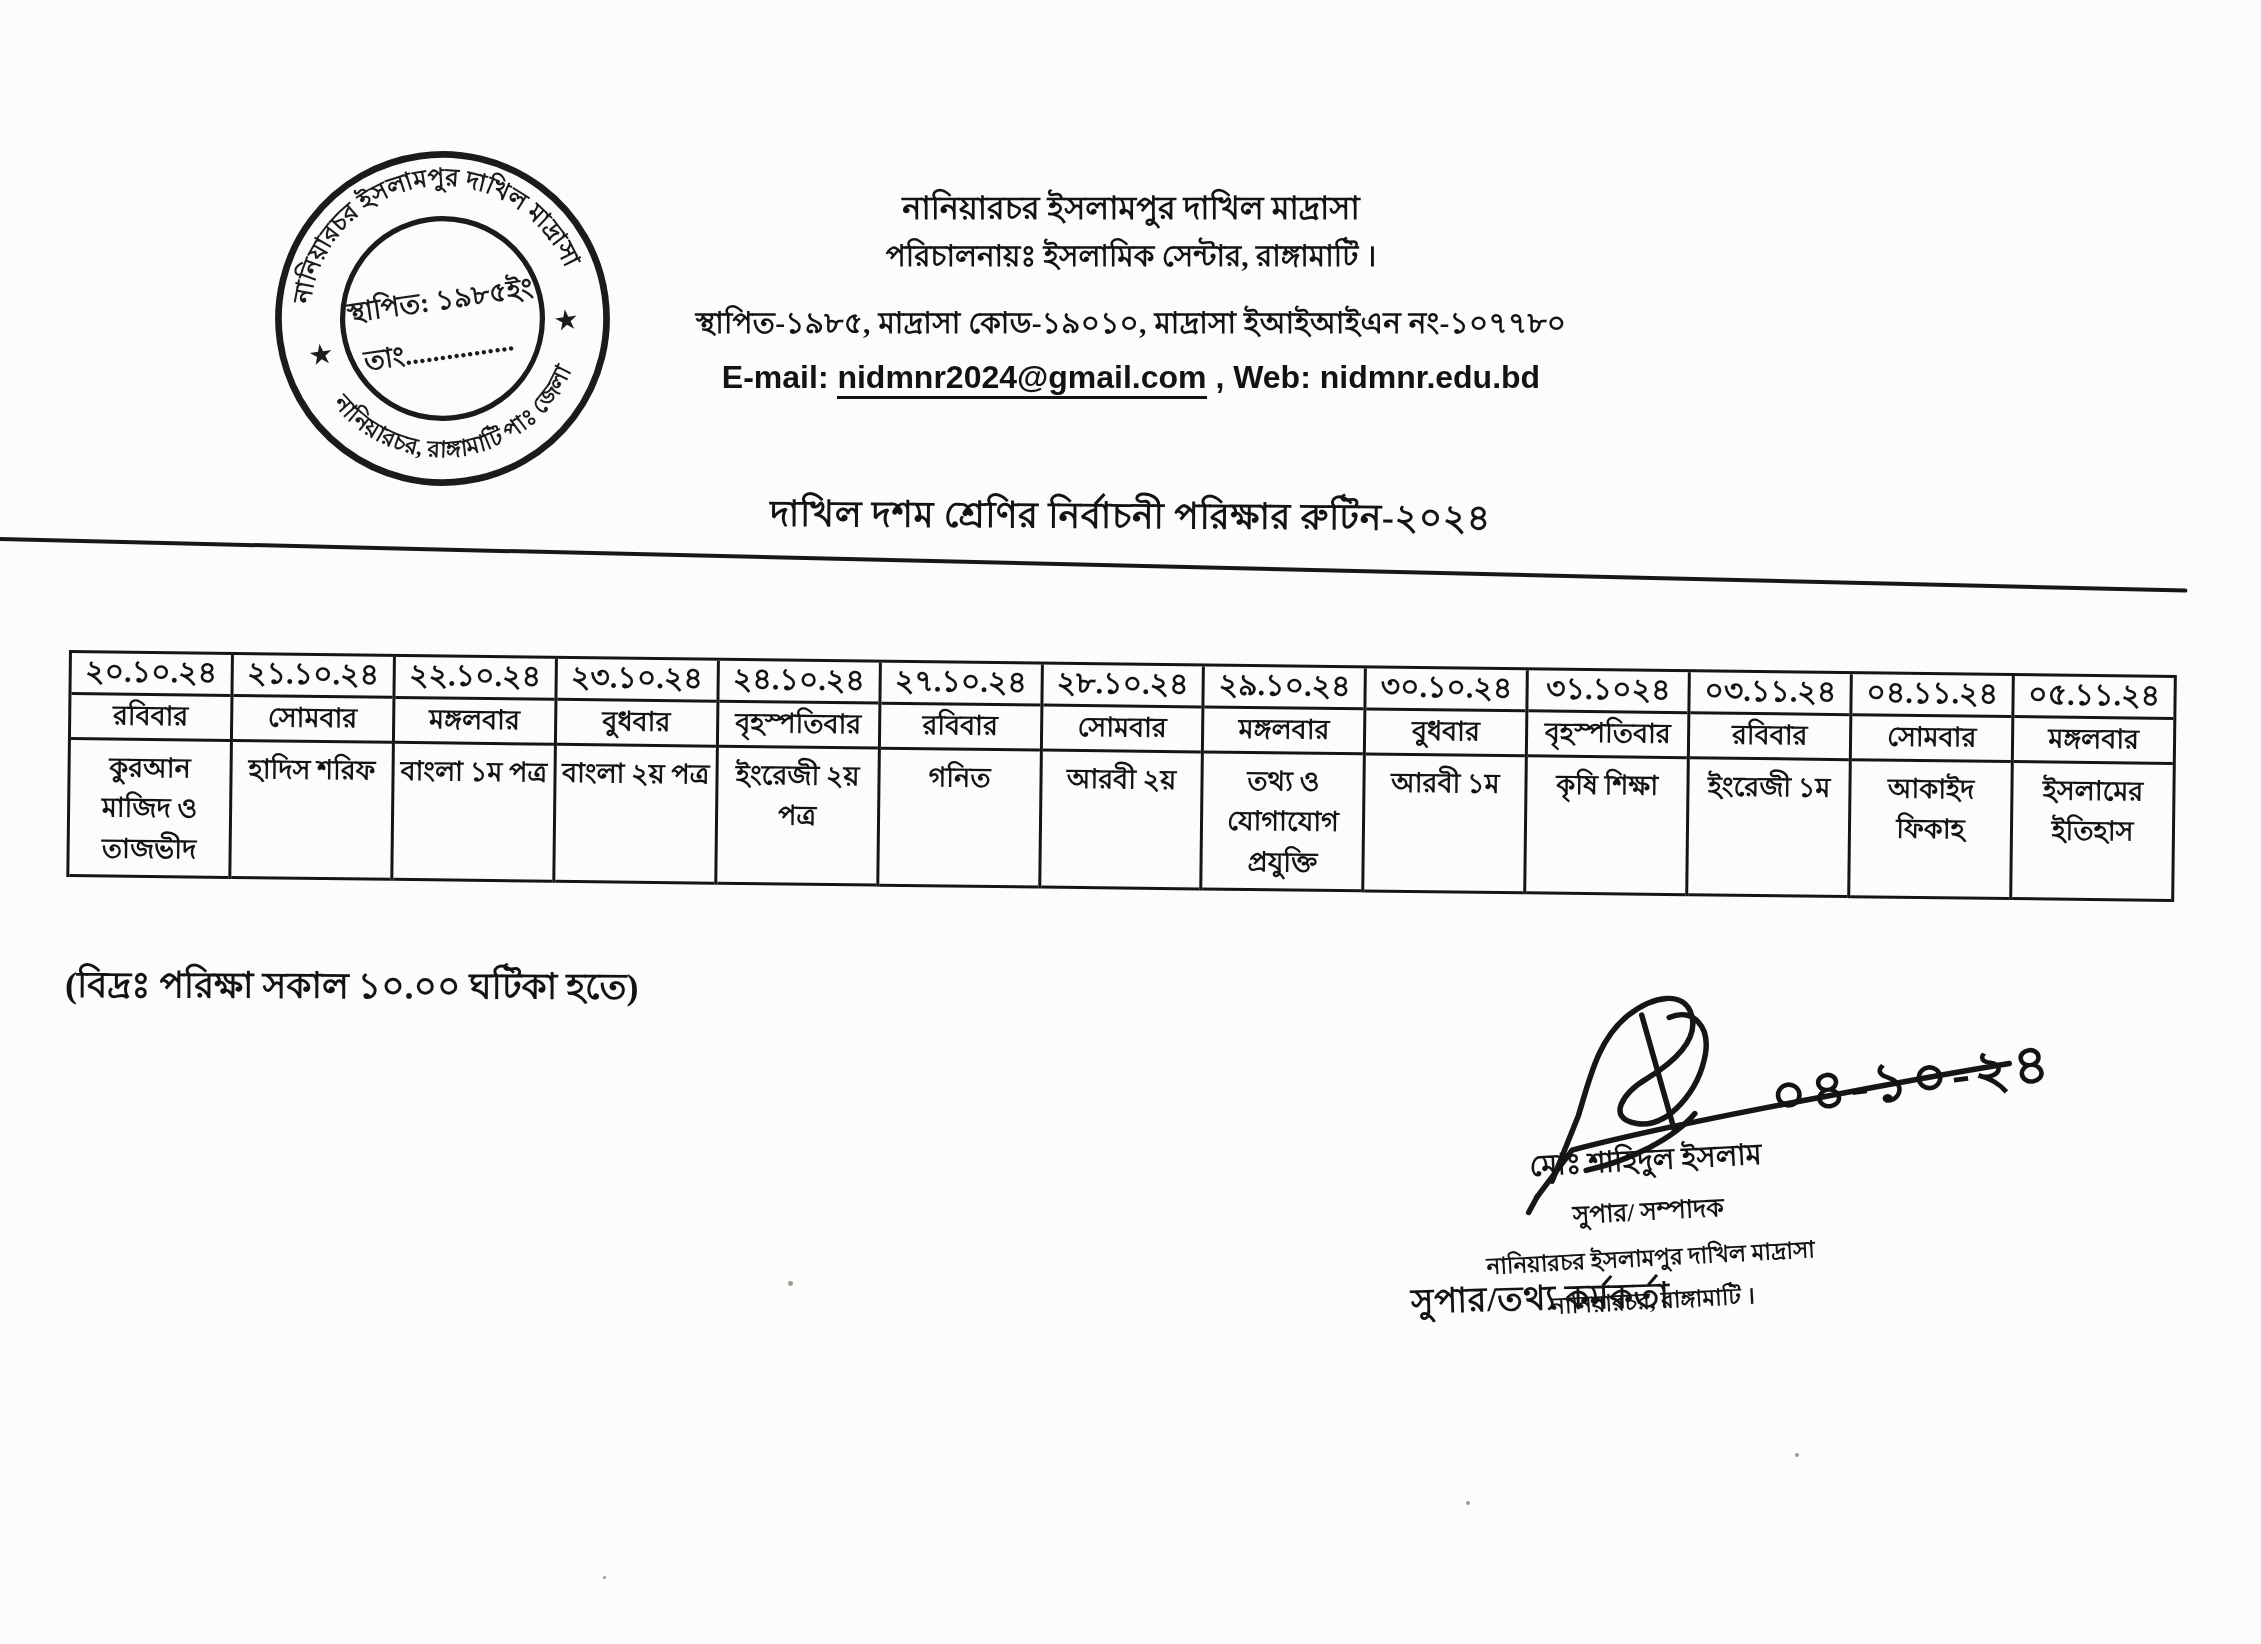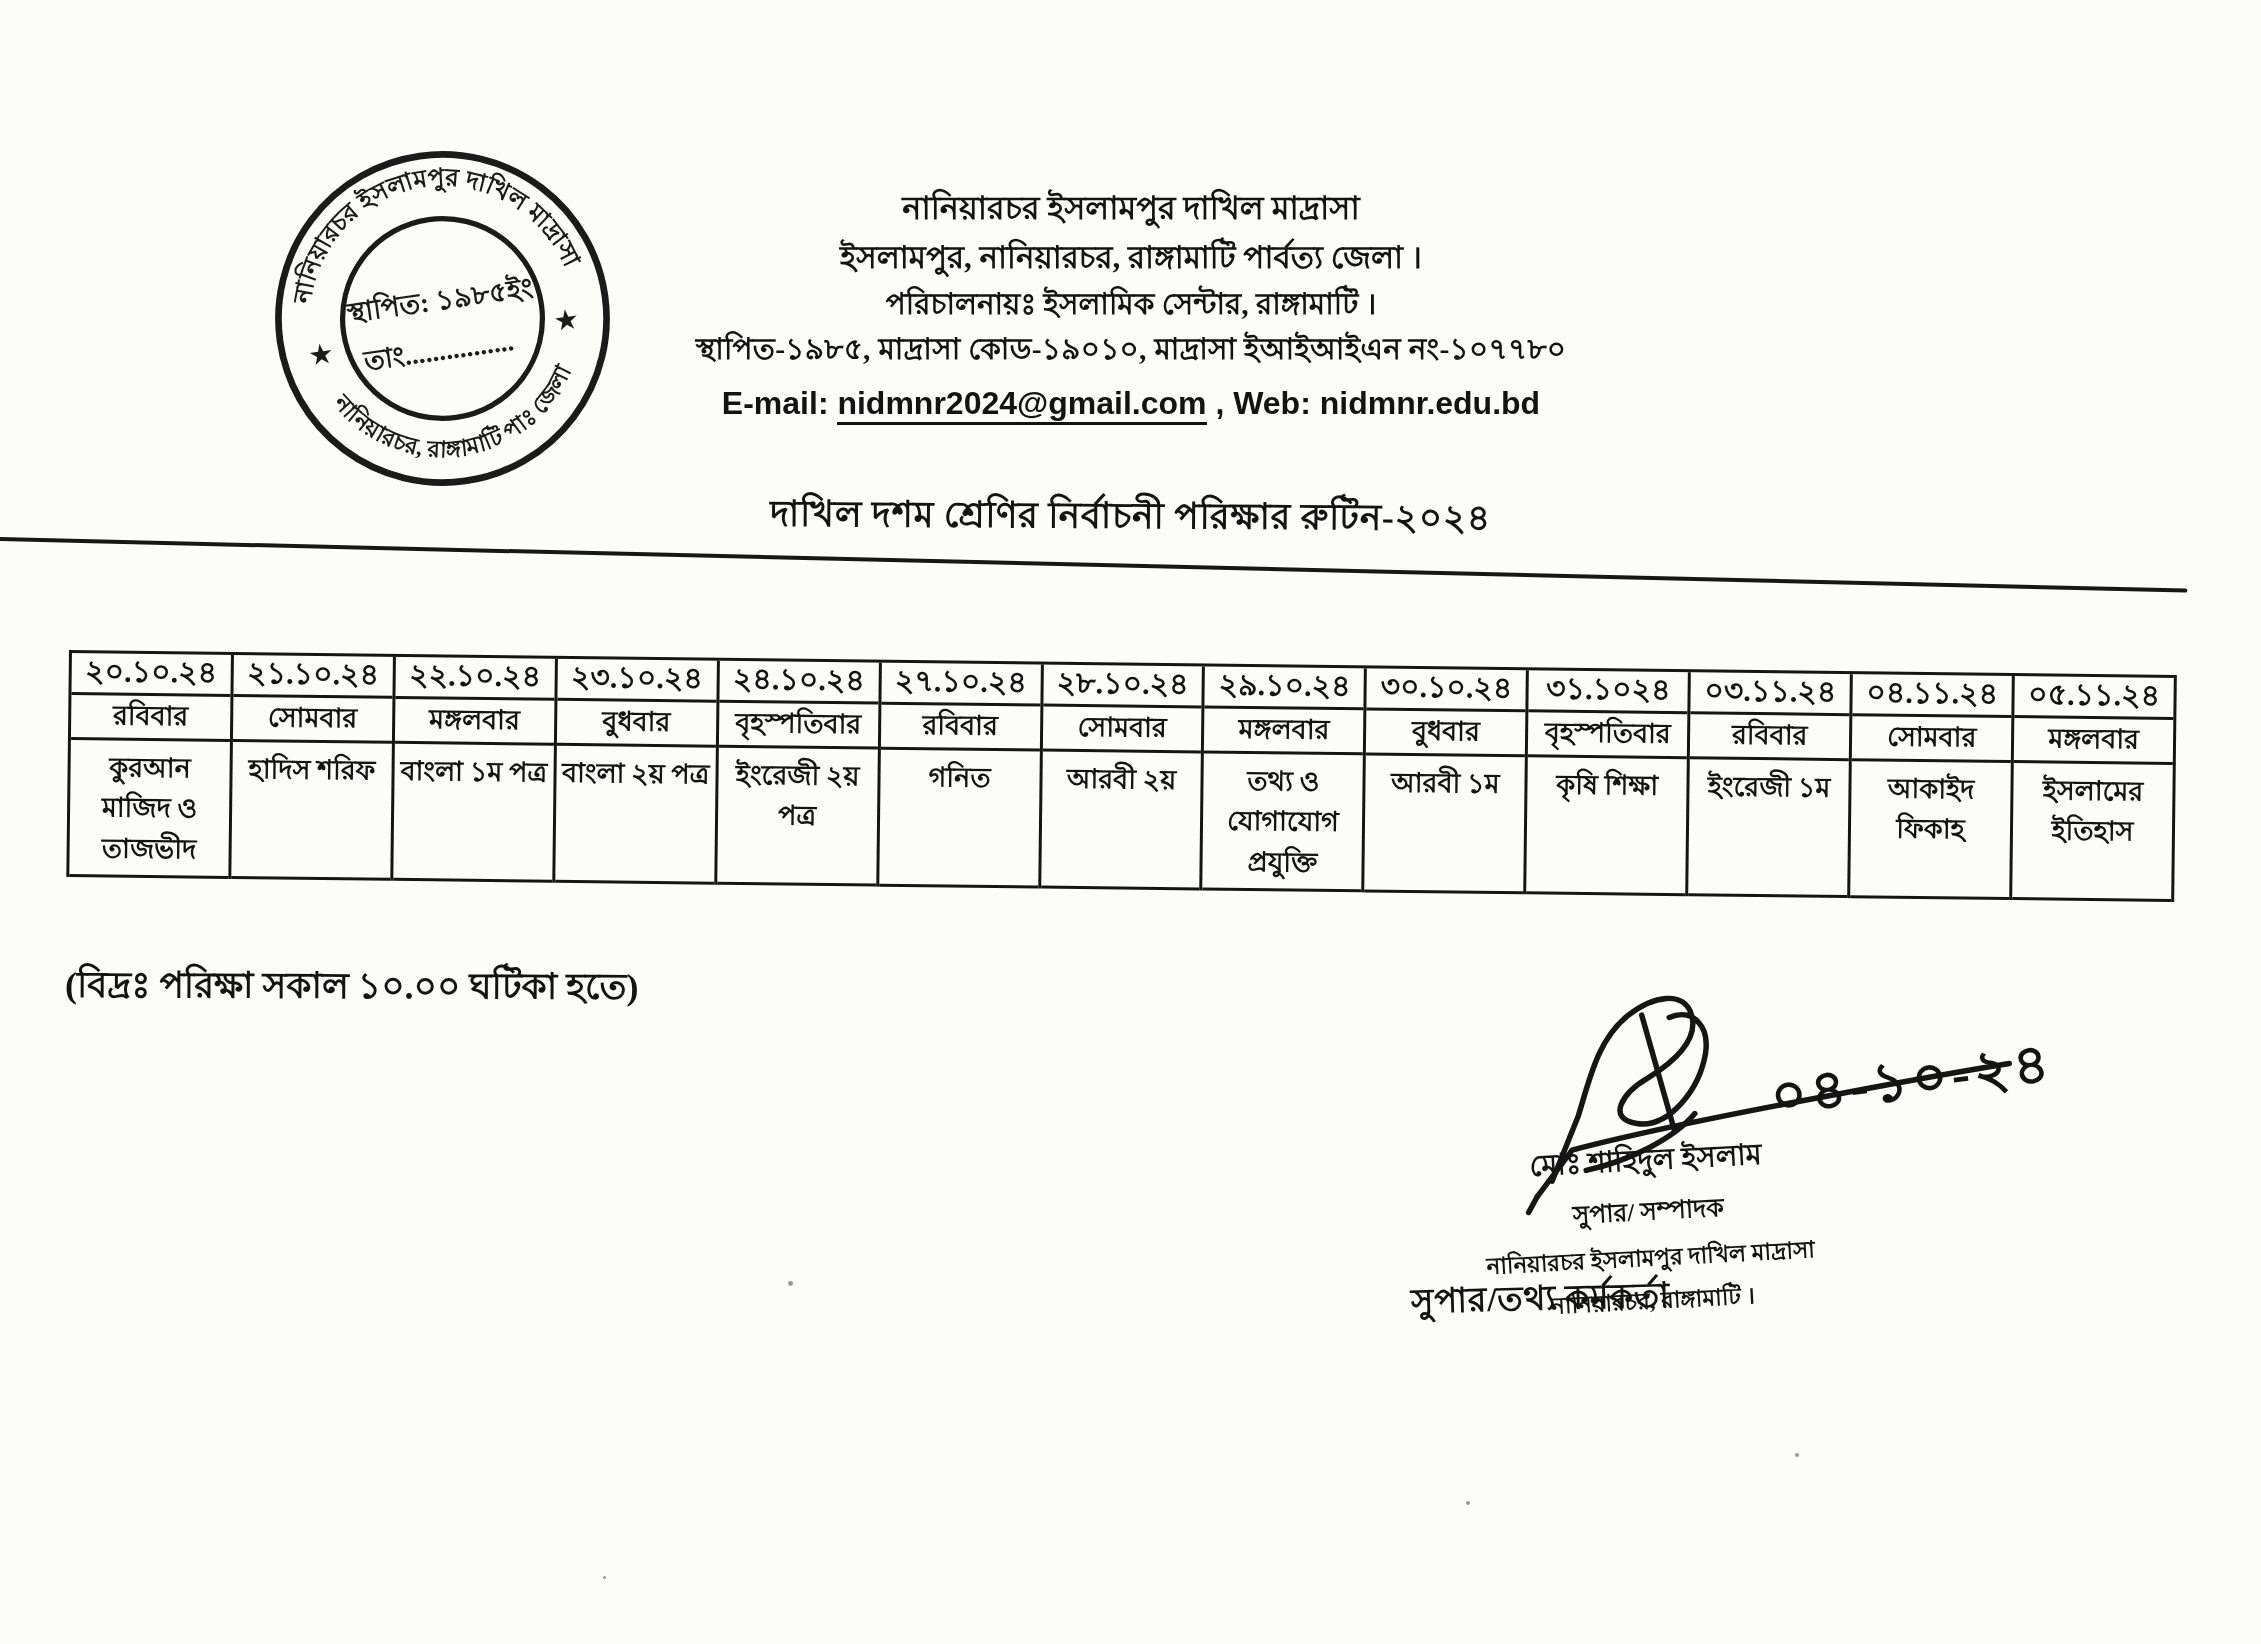--- a/index.html
+++ b/index.html
@@ -92,7 +92,6 @@
 
   <div class="header">
     <div class="h-line1">নানিয়ারচর ইসলামপুর দাখিল মাদ্রাসা</div>
-    <div class="h-line2">ইসলামপুর, নানিয়ারচর, রাঙ্গামাটি পার্বত্য জেলা ।</div>
     <div class="h-line3">পরিচালনায়ঃ ইসলামিক সেন্টার, রাঙ্গামাটি ।</div>
     <div class="h-line4">স্থাপিত-১৯৮৫, মাদ্রাসা কোড-১৯০১০, মাদ্রাসা ইআইআইএন নং-১০৭৭৮০</div>
     <div class="h-email"><span>E-mail: </span><span class="u">nidmnr2024@gmail.com</span><span> , Web: nidmnr.edu.bd</span></div>

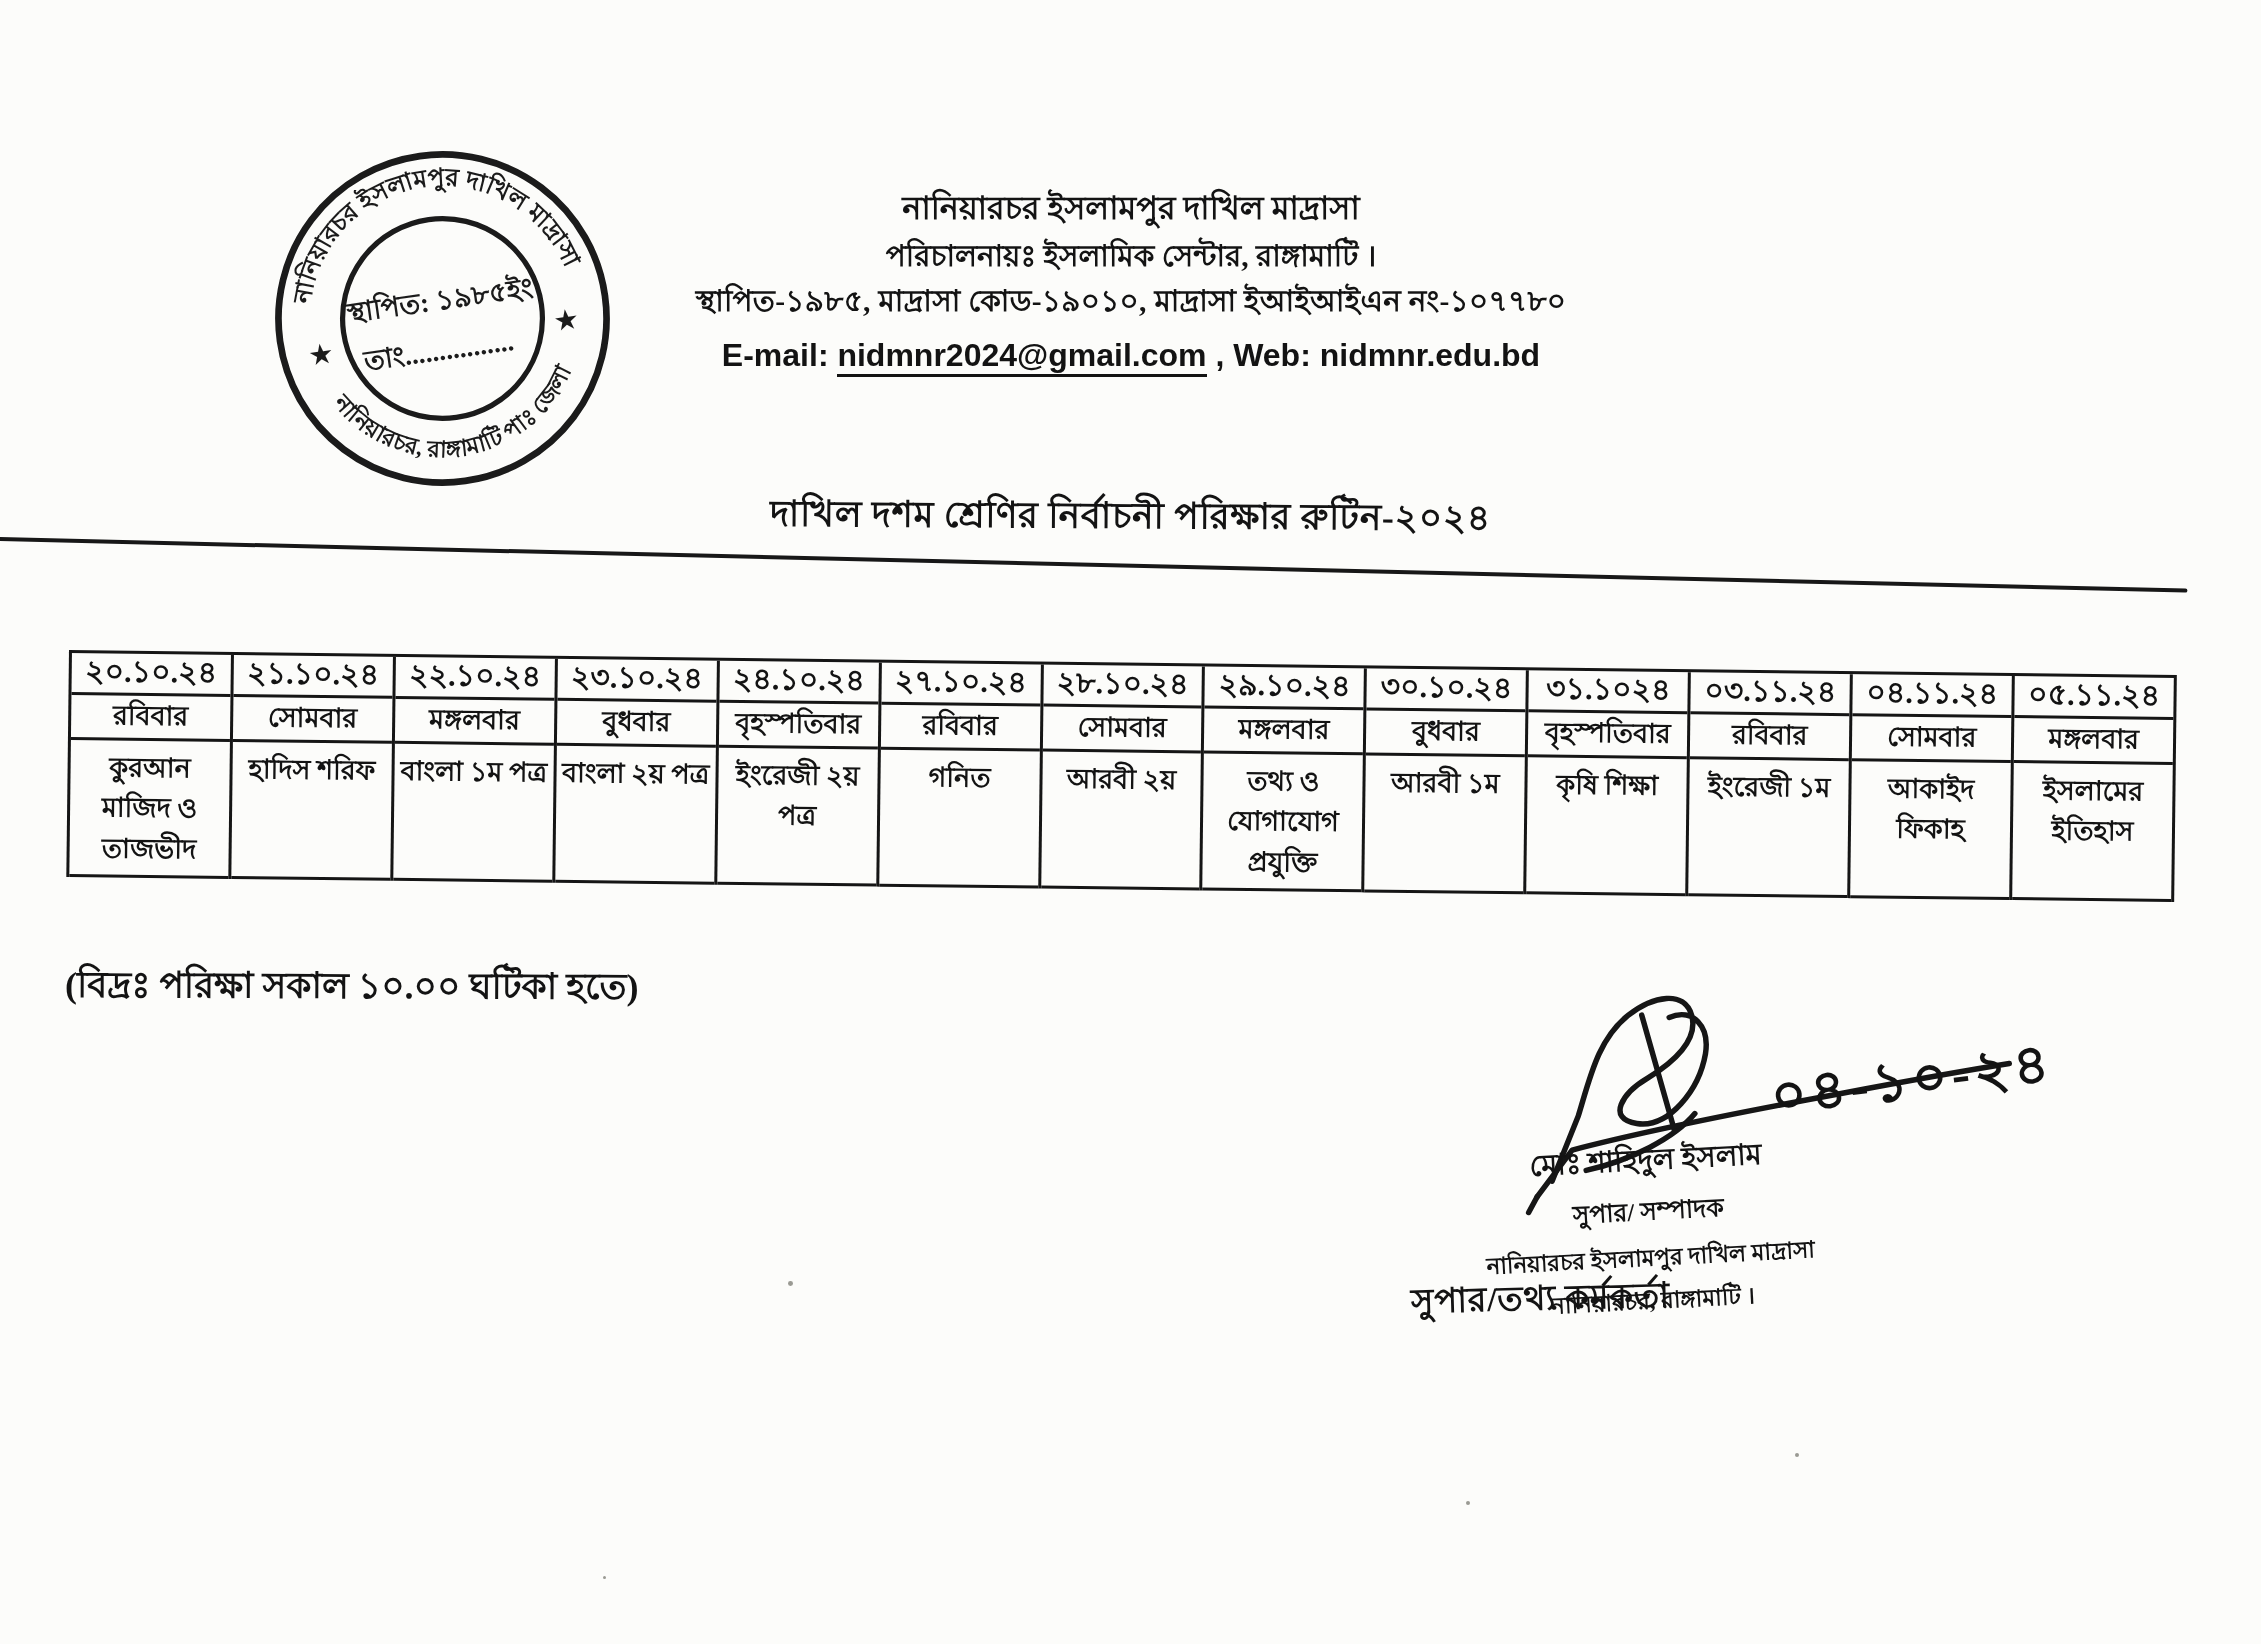--- a/index.html
+++ b/index.html
@@ -23,7 +23,7 @@
   .h-line1{font-size:32px;font-weight:bold;}
   .h-line2{font-size:31px;font-weight:bold;}
   .h-line3{font-size:29.5px;font-weight:bold;}
-  .h-line4{font-size:29.5px;font-weight:bold;letter-spacing:0.3px;}
+  .h-line4{font-size:29.5px;font-weight:bold;letter-spacing:0.3px;margin-top:22px;}
   .h-email{font-size:32px;font-weight:bold;font-family:"Liberation Sans","DejaVu Sans",sans-serif;margin-top:6px;}
   .h-email .u{border-bottom:3.4px solid #131313;padding-bottom:1.4px;}
 

